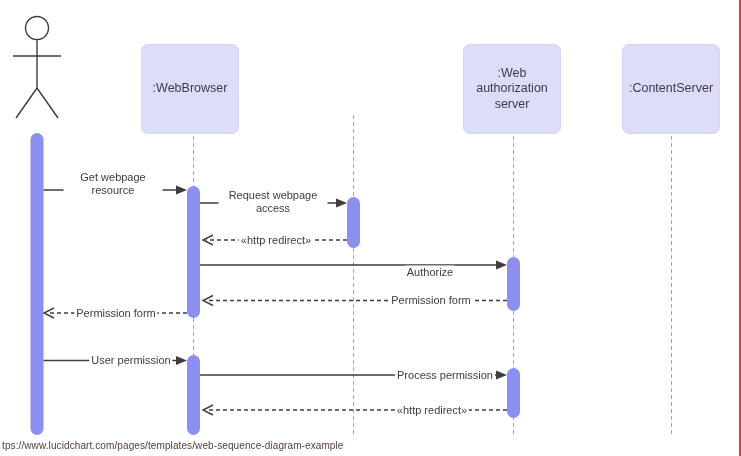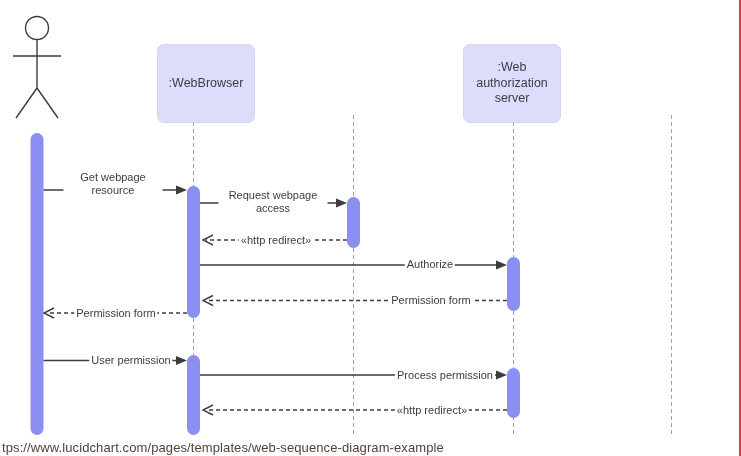--- a/index.html
+++ b/index.html
@@ -9,7 +9,7 @@
   }
   .canvas svg { position:absolute; left:0; top:0; }
   .lifeline-header {
-    position:absolute; top:44px; height:79px;
+    position:absolute; top:44px; height:90px;
     background:#dcddfa; border:1px solid #d3d4f6; border-radius:7px;
     display:flex; align-items:center; justify-content:center;
     text-align:center; font-size:12.5px; line-height:1.25; color:#3c3c46;

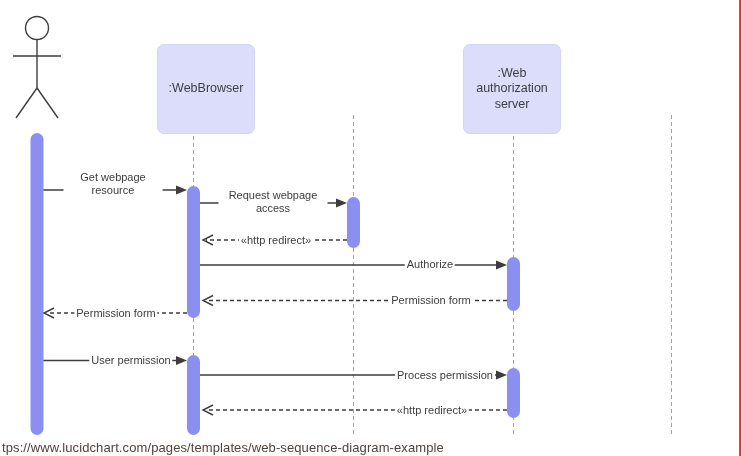--- a/index.html
+++ b/index.html
@@ -108,7 +108,7 @@
     <rect x="739" y="0" width="2" height="456" fill="#e53935"></rect>
   </svg>
 
-  <div class="lifeline-header" style="left:157px;width:98px">:WebBrowser</div>
+  <div class="lifeline-header" style="left:141px;width:98px">:WebBrowser</div>
   <div class="lifeline-header" style="left:463px;width:98px">:Web authorization server</div>
 
   <div class="msg-label wrap" style="left:273px;top:202px;width:105px">Request webpage access</div>

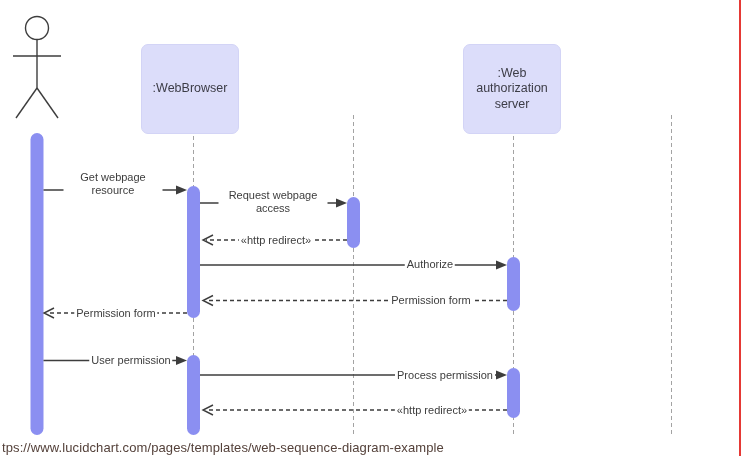--- a/index.html
+++ b/index.html
@@ -110,6 +110,7 @@
 
   <div class="lifeline-header" style="left:141px;width:98px">:WebBrowser</div>
   <div class="lifeline-header" style="left:463px;width:98px">:Web authorization server</div>
+  <div class="lifeline-header" style="left:622px;width:98px">:ContentServer</div>
 
   <div class="msg-label wrap" style="left:273px;top:202px;width:105px">Request webpage access</div>
   <div class="msg-label wrap" style="left:113px;top:184px;width:95px">Get webpage resource</div>

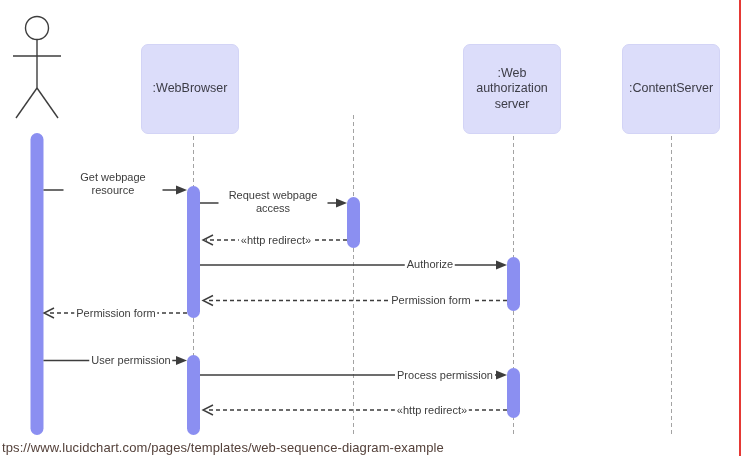--- a/index.html
+++ b/index.html
@@ -115,7 +115,7 @@
   <div class="msg-label wrap" style="left:273px;top:202px;width:105px">Request webpage access</div>
   <div class="msg-label wrap" style="left:113px;top:184px;width:95px">Get webpage resource</div>
   <div class="msg-label" style="left:276px;top:240px">«http redirect»</div>
-  <div class="msg-label" style="left:430px;top:264px">Authorize</div>
+  <div class="msg-label" style="left:430px;top:272px">Authorize</div>
   <div class="msg-label" style="left:431px;top:300px">Permission form</div>
   <div class="msg-label" style="left:116px;top:313px">Permission form</div>
   <div class="msg-label" style="left:131px;top:360px">User permission</div>

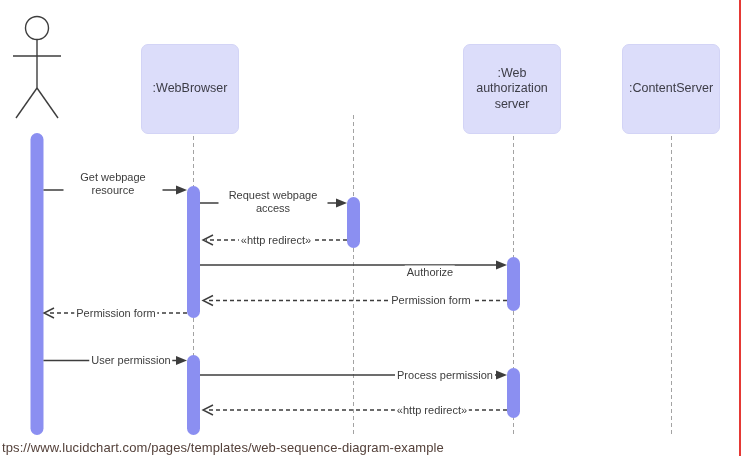--- a/index.html
+++ b/index.html
@@ -23,7 +23,7 @@
   .msg-label.wrap { white-space:normal; }
   .footer-url {
     position:absolute; left:2px; top:440px;
-    font-size:13px; color:#54413a; letter-spacing:0.1px; white-space:nowrap;
+    font-size:10px; color:#54413a; letter-spacing:0.1px; white-space:nowrap;
   }
 </style>
 </head>

